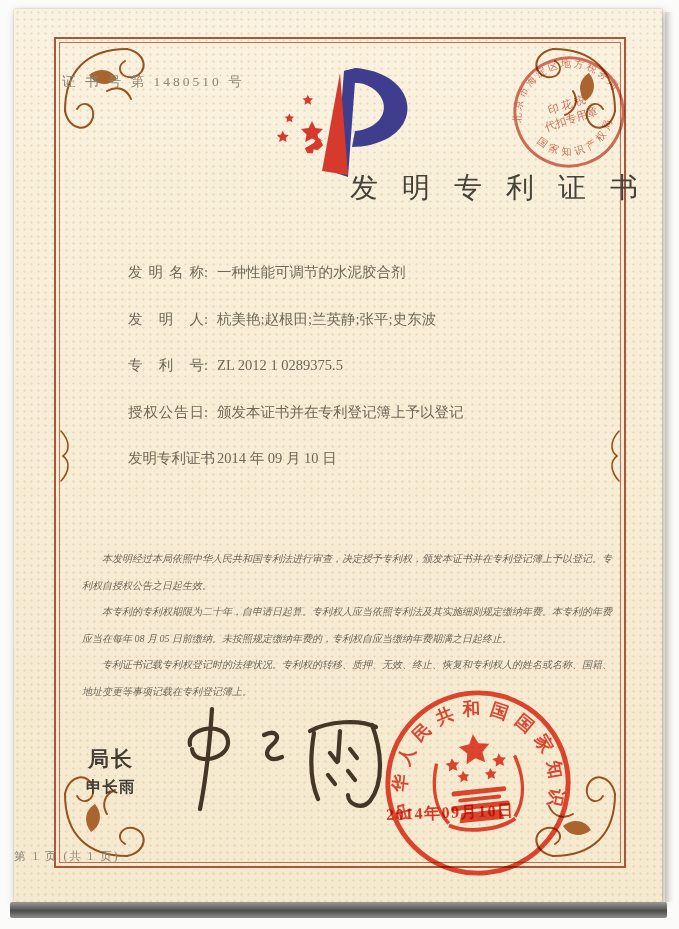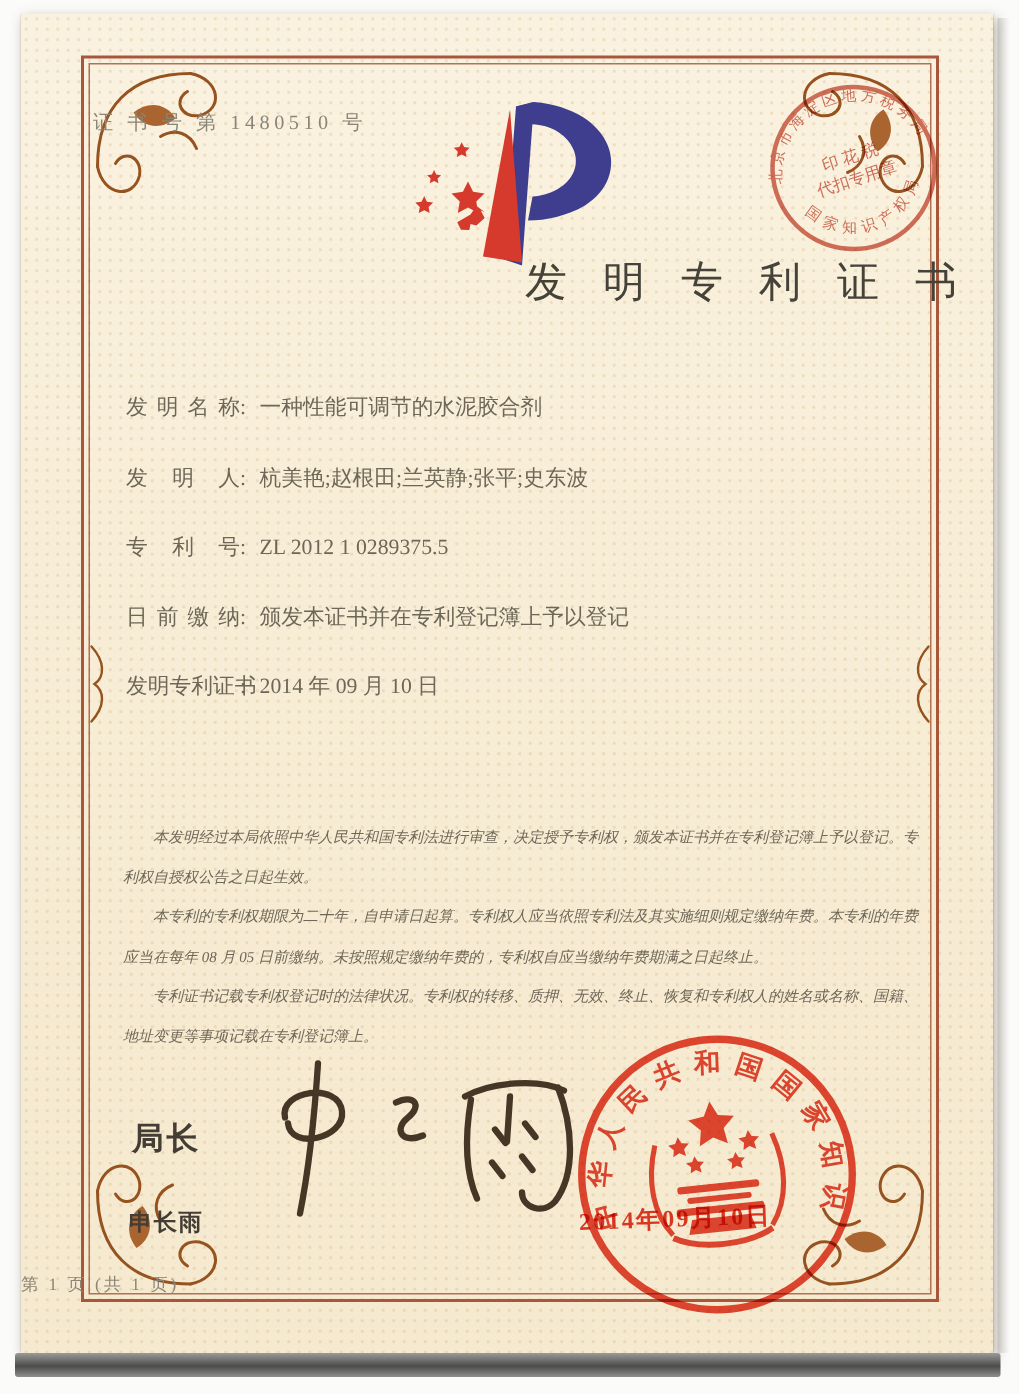--- a/index.html
+++ b/index.html
@@ -45,7 +45,7 @@
   
   .fields { position:absolute; left:70px; top:250px; right:52px; }
   .frow { margin-bottom:20.5px; font-size:14.5px; color:#6e6757; line-height:26px;
-    white-space:nowrap; }
+    white-space:nowrap;margin-left:44px; }
   .flabel { display:inline-block; width:76px; text-align:justify; text-align-last:justify; }
   .fcolon { display:inline-block; margin-right:9px; }
 

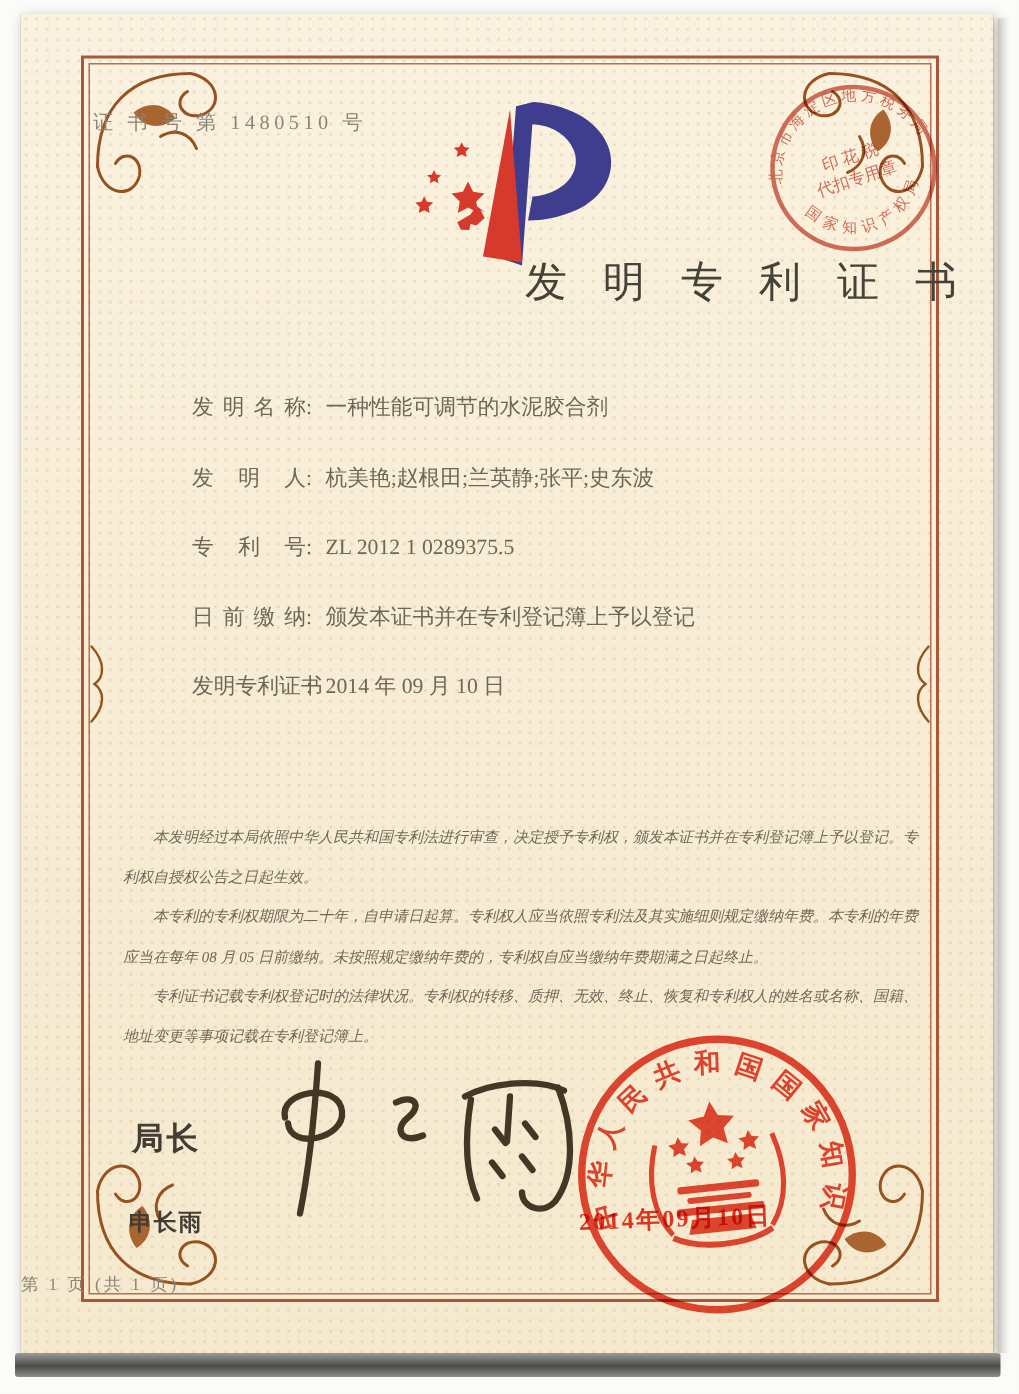--- a/index.html
+++ b/index.html
@@ -156,7 +156,7 @@
         <span class="flabel">专利号</span><span class="fcolon">:</span><span>ZL 2012 1 0289375.5</span>
       </div>
       <div class="frow">
-        <span class="flabel">日前缴纳</span><span class="fcolon">:</span><span>颁发本证书并在专利登记簿上予以登记</span>
+        <span class="flabel">授权公告日</span><span class="fcolon">:</span><span>颁发本证书并在专利登记簿上予以登记</span>
       </div>
       <div class="frow">
         <span class="flabel">发明专利证书</span><span class="fcolon">:</span><span>2014 年 09 月 10 日</span>

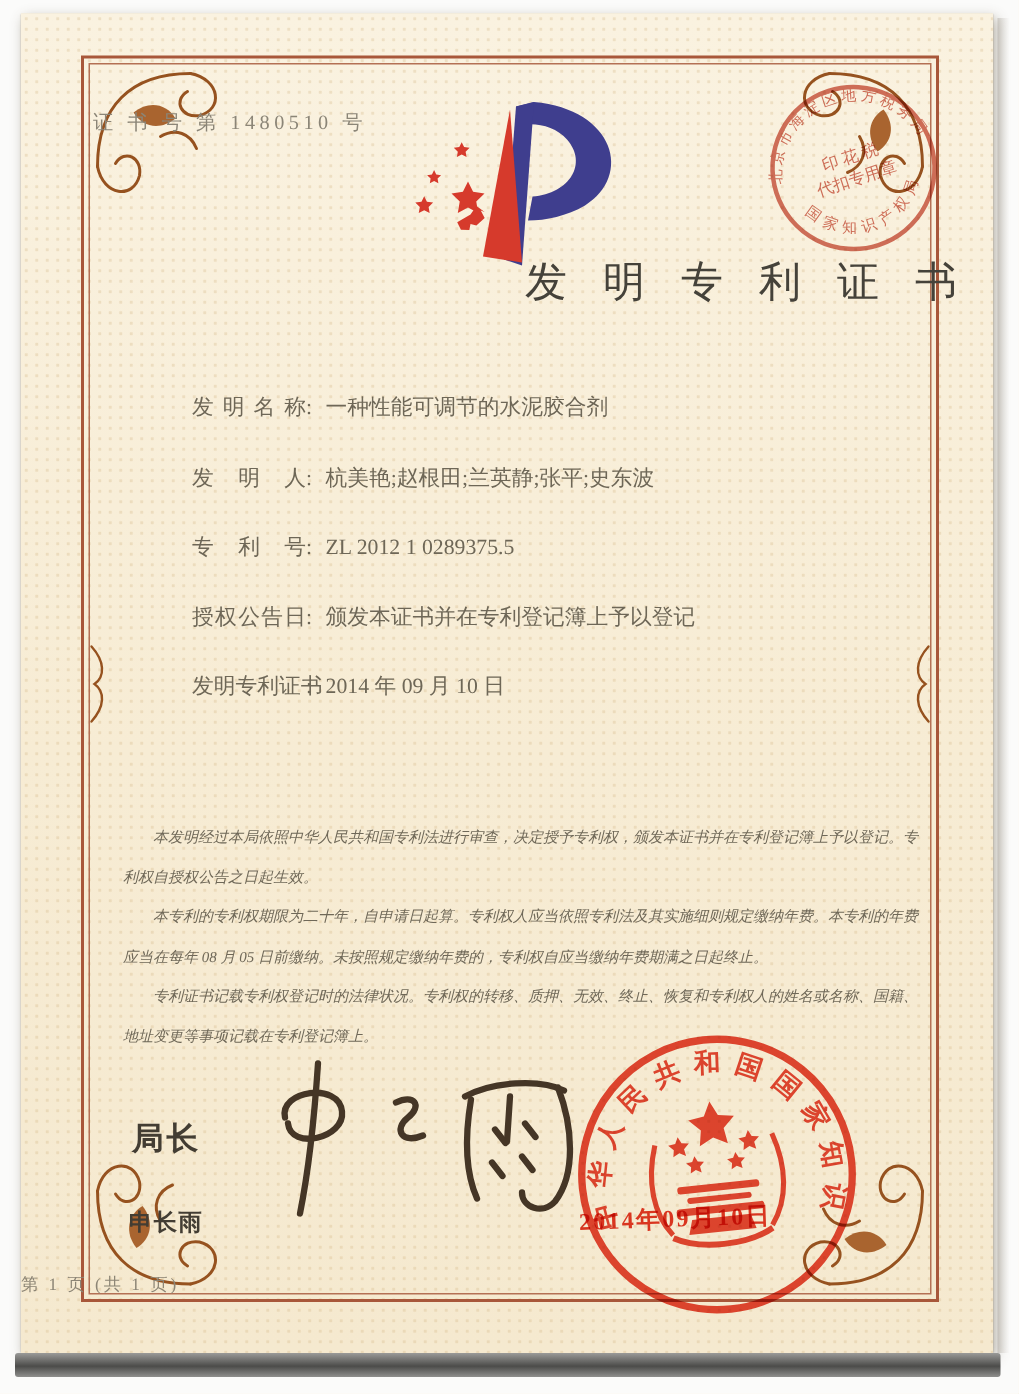--- a/index.html
+++ b/index.html
@@ -57,7 +57,7 @@
   
   .signer-title { position:absolute; left:74px; top:736px; font-size:21px;
     color:#433d33; font-weight:bold; letter-spacing:2px; }
-  .signer-name { position:absolute; left:72px; top:796px; font-size:15.5px;
+  .signer-name { position:absolute; left:72px; top:768px; font-size:15.5px;
     color:#433d33; font-weight:bold; letter-spacing:1px; }
   .signature { position:absolute; left:150px; top:688px; width:230px; height:125px; }
 

